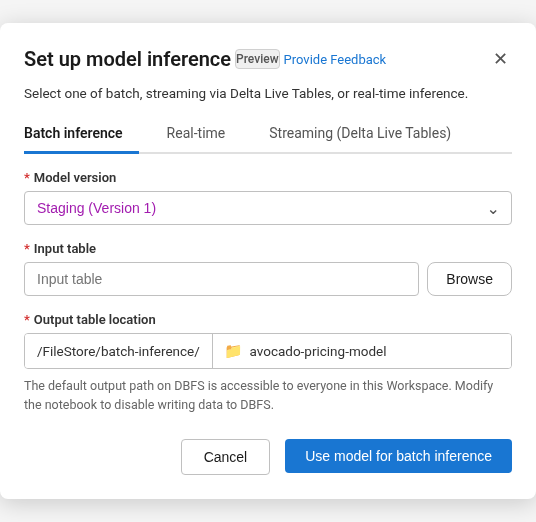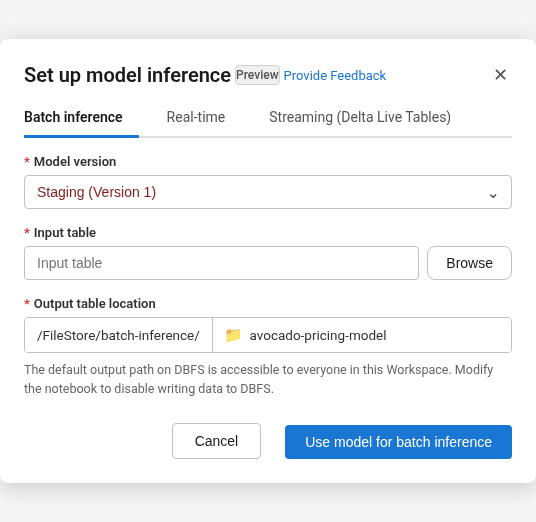--- a/index.html
+++ b/index.html
@@ -227,6 +227,7 @@
     <button class="close-btn">✕</button>
   </div>
 
+  <p class="subtitle">Select one of batch, streaming via Delta Live Tables, or real-time inference.</p>
 
   <div class="tabs">
     <div class="tab active">Batch inference</div>

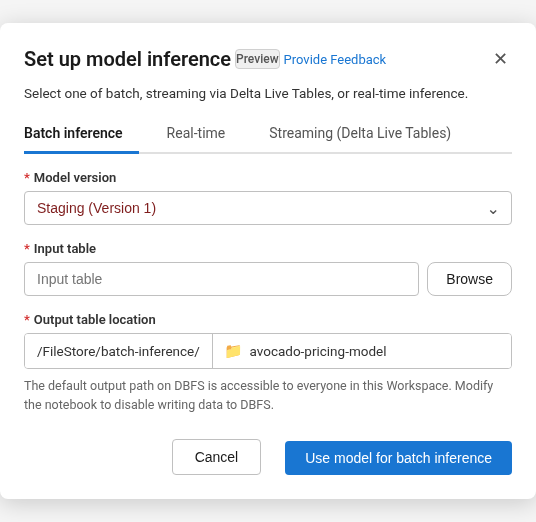--- a/index.html
+++ b/index.html
@@ -113,7 +113,7 @@
       border-radius: 4px;
       padding: 8px 36px 8px 12px;
       font-size: 14px;
-      color: #7f1d1d;
+      color: #a21caf;
       background: #fff;
       appearance: none;
       cursor: pointer;

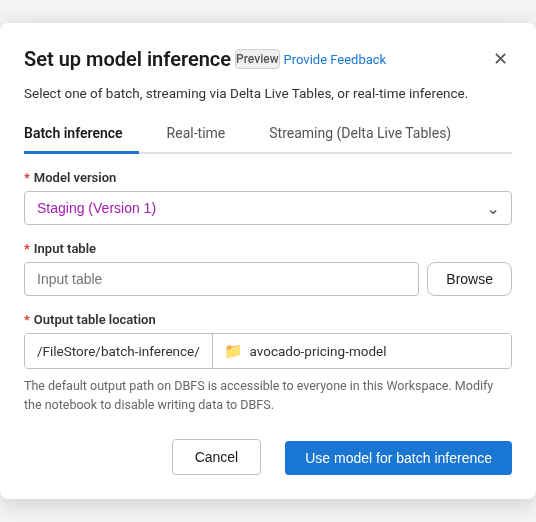--- a/index.html
+++ b/index.html
@@ -192,9 +192,9 @@
     .footer {
       display: flex;
       justify-content: flex-end;
-      gap: 24px;
+      gap: 15px;
       margin-top: 24px;
-      align-items: flex-end;
+      align-items: flex-start;
     }
     .cancel-btn {
       background: #fff;

